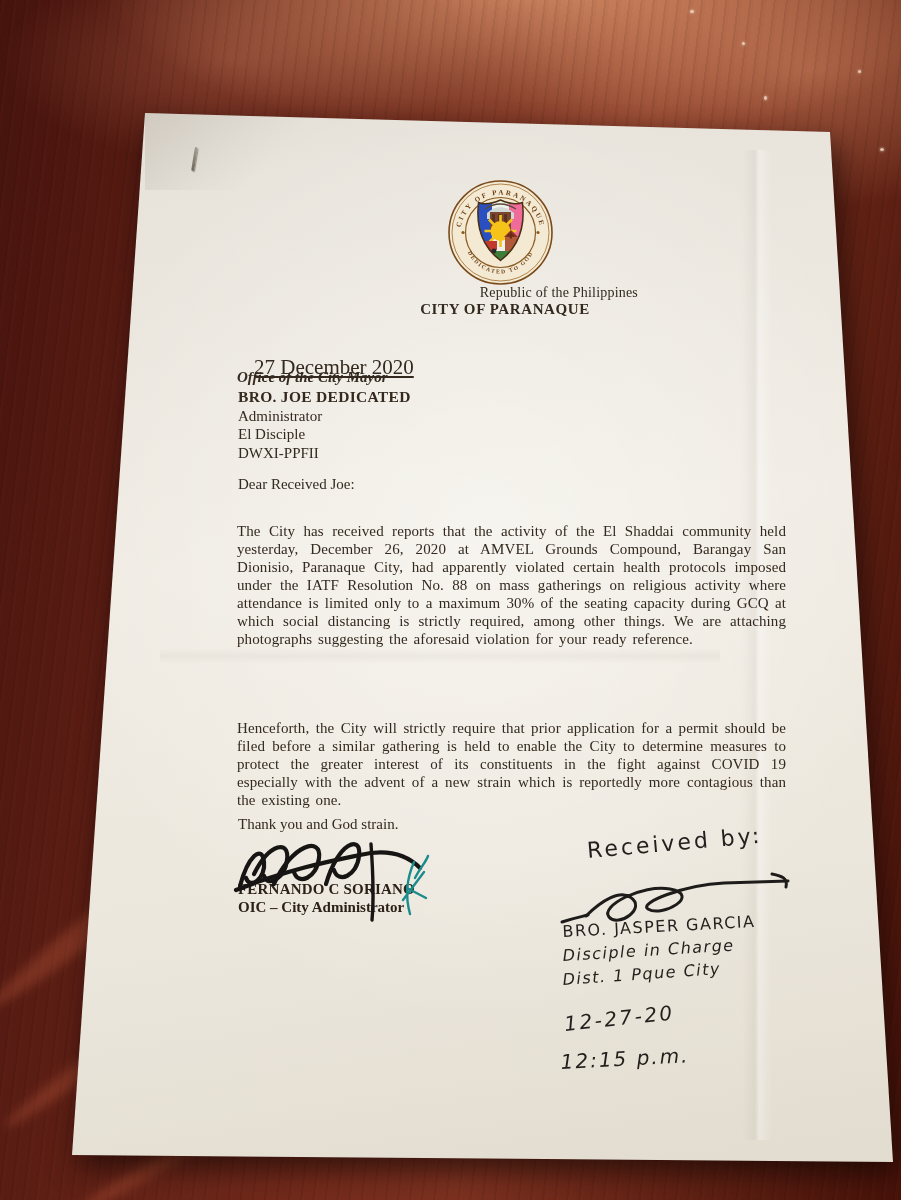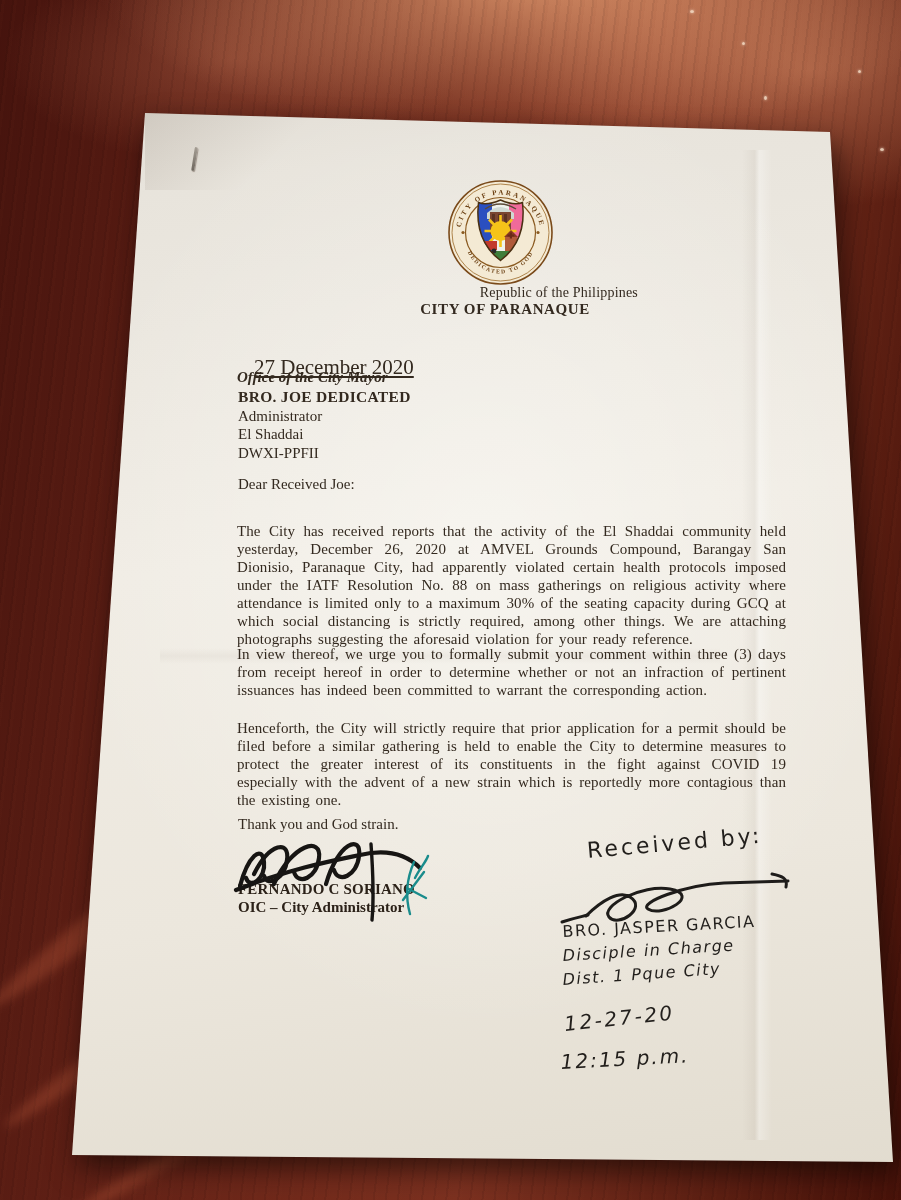--- a/index.html
+++ b/index.html
@@ -159,7 +159,7 @@
     <div class="recipient txt">
       <div class="rname">BRO. JOE DEDICATED</div>
       <div>Administrator</div>
-      <div>El Shaddai</div>
+      <div>El Disciple</div>
       <div>DWXI-PPFII</div>
     </div>
 

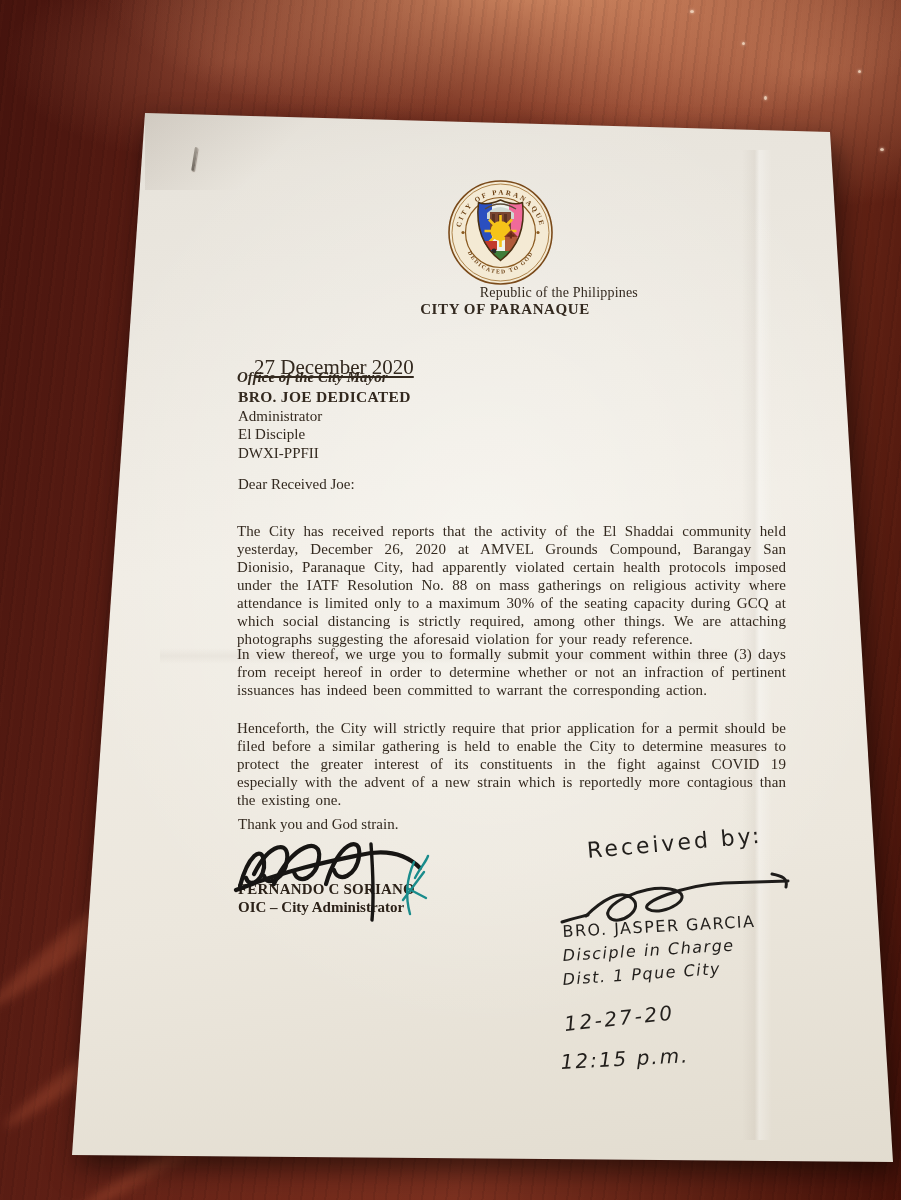--- a/index.html
+++ b/index.html
@@ -166,7 +166,6 @@
     <div class="salutation txt">Dear Received Joe:</div>
 
     <p class="para p1 txt">The City has received reports that the activity of the El Shaddai community held yesterday, December 26, 2020 at AMVEL Grounds Compound, Barangay San Dionisio, Paranaque City, had apparently violated certain health protocols imposed under the IATF Resolution No. 88 on mass gatherings on religious activity where attendance is limited only to a maximum 30% of the seating capacity during GCQ at which social distancing is strictly required, among other things. We are attaching photographs suggesting the aforesaid violation for your ready reference.</p>
-    <p class="para p2 txt">In view thereof, we urge you to formally submit your comment within three (3) days from receipt hereof in order to determine whether or not an infraction of pertinent issuances has indeed been committed to warrant the corresponding action.</p>
     <p class="para p3 txt">Henceforth, the City will strictly require that prior application for a permit should be filed before a similar gathering is held to enable the City to determine measures to protect the greater interest of its constituents in the fight against COVID 19 especially with the advent of a new strain which is reportedly more contagious than the existing one.</p>
 
     <div class="closing txt">Thank you and God strain.</div>

